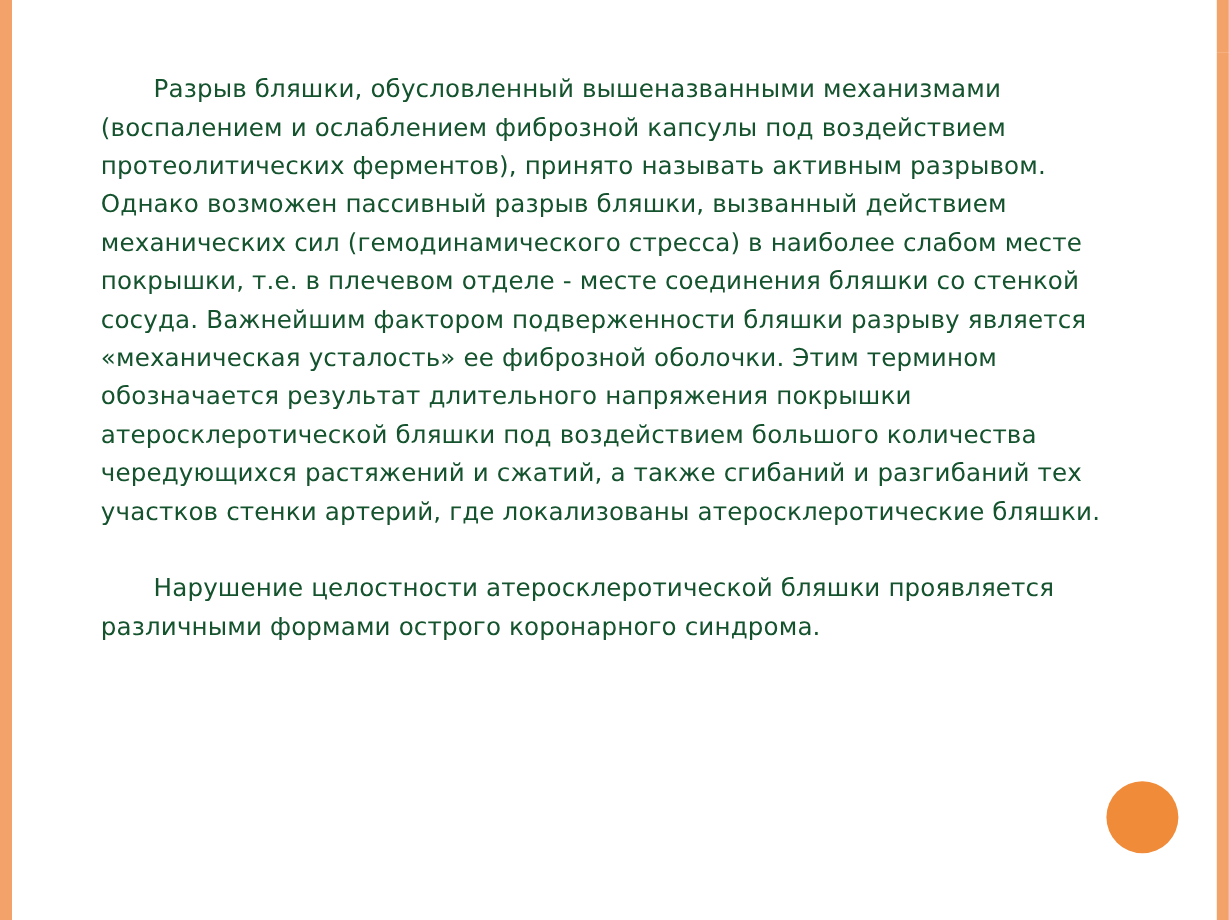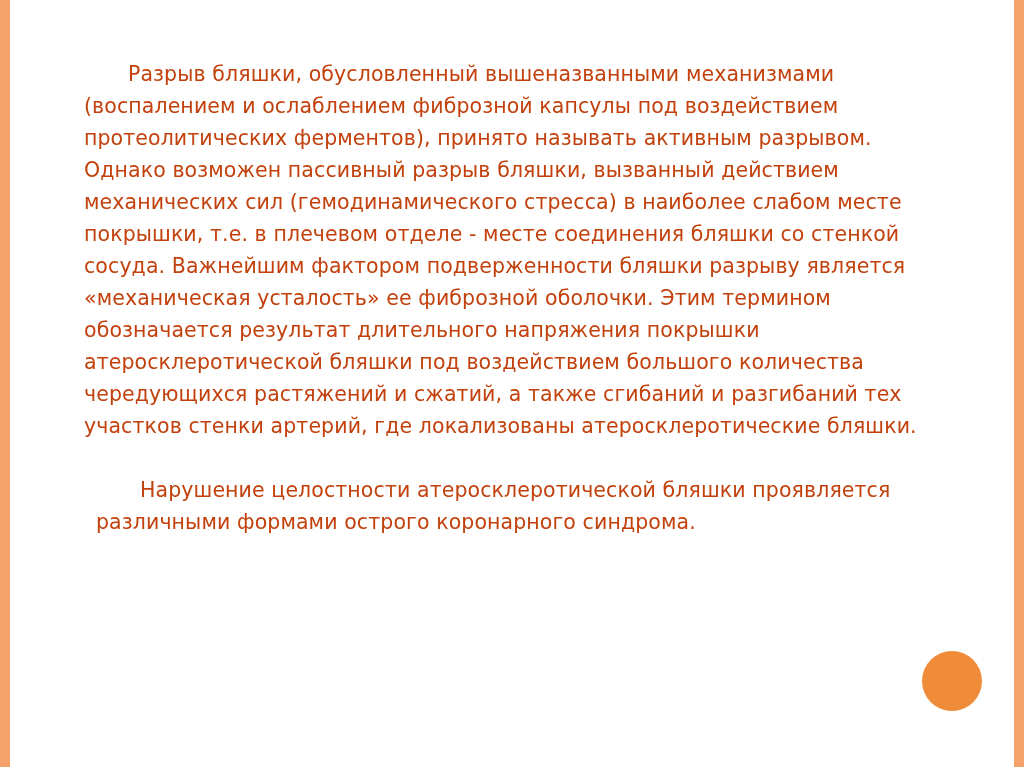--- a/index.html
+++ b/index.html
@@ -65,7 +65,7 @@
   .body-text {
     font-size: 20.5px;
     line-height: 32px;
-    color: #c2410c;
+    color: #14532d;
     letter-spacing: 0.1px;
     text-align: left;
   }

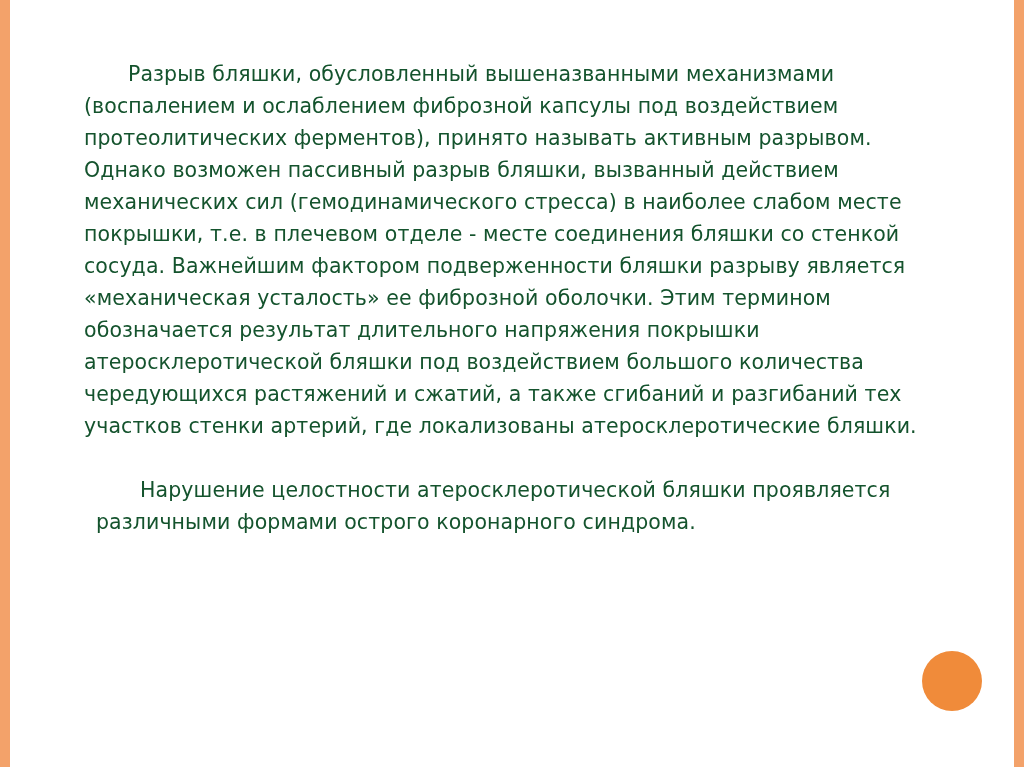--- a/index.html
+++ b/index.html
@@ -74,7 +74,6 @@
   }
   .para + .para {
     margin-top: 32px;
-    margin-left: 12px;
   }
   .indent {
     display: inline-block;

